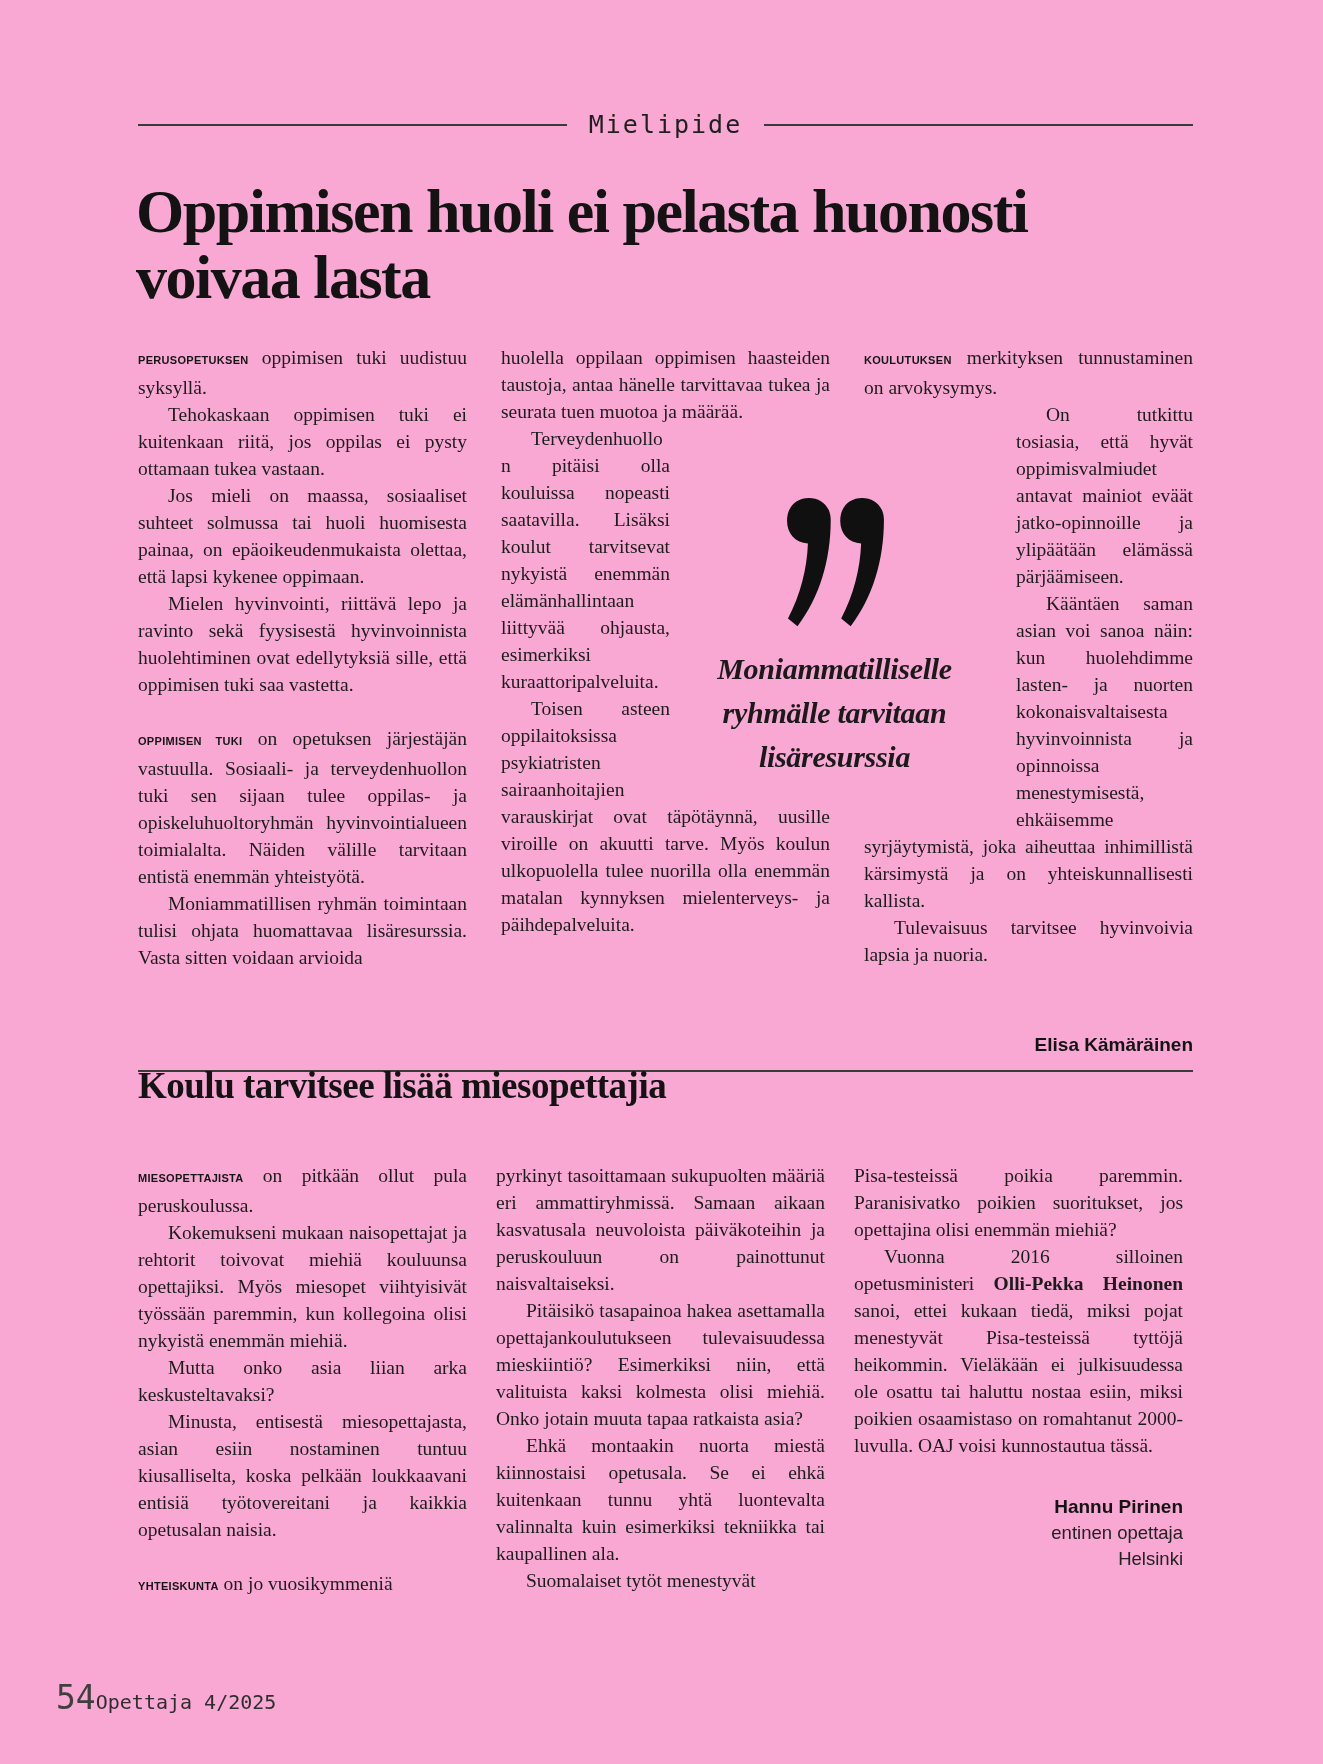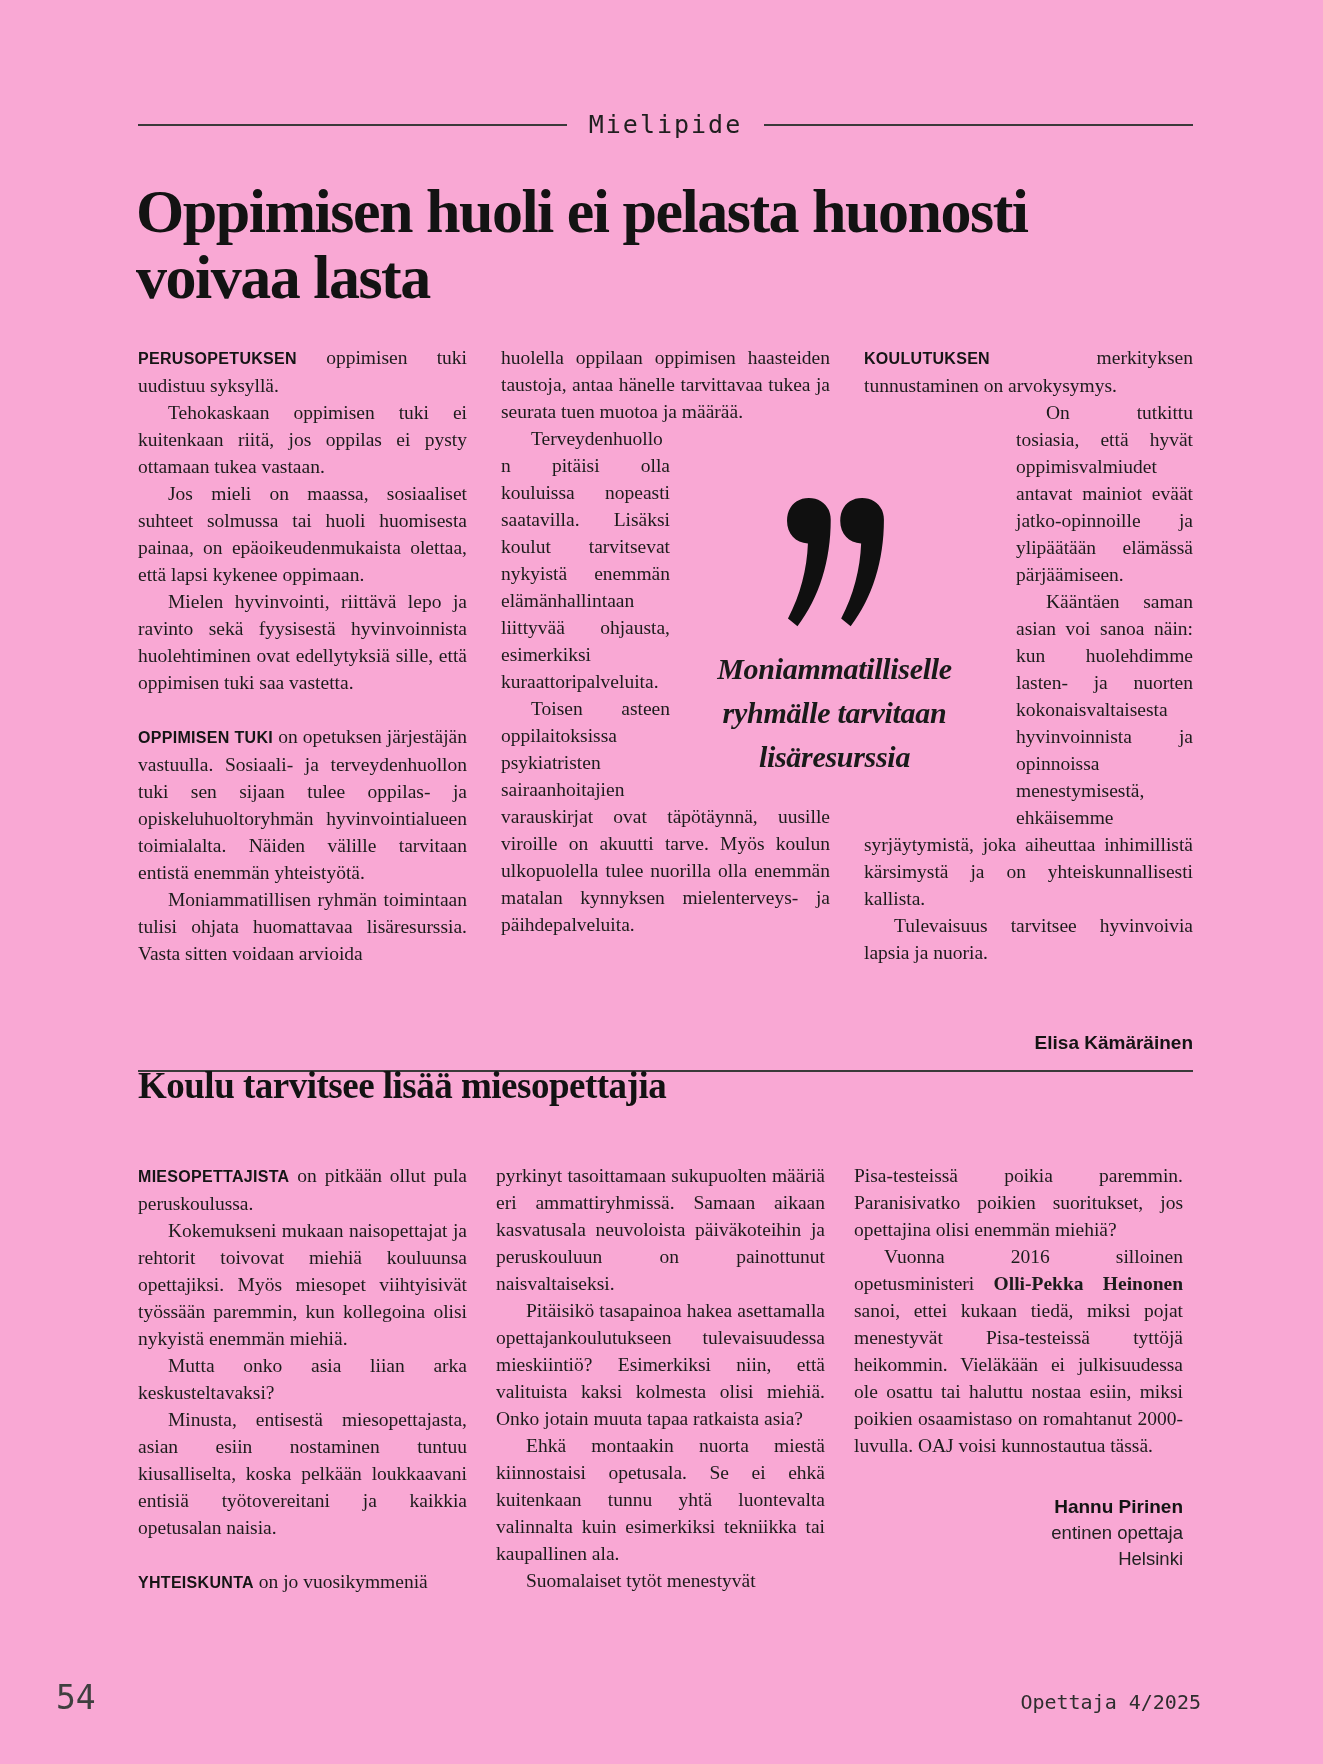--- a/index.html
+++ b/index.html
@@ -41,7 +41,7 @@
   p.gap { margin-top:27px; }
   .kick {
     font-family:"Liberation Sans", sans-serif; font-weight:700;
-    font-size:16px; letter-spacing:.3px; color:#151515;
+    font-size:11px; letter-spacing:.3px; color:#151515;
   }
   
   .spacer-right { float:right; width:160px; height:351px; margin-top:27px; }

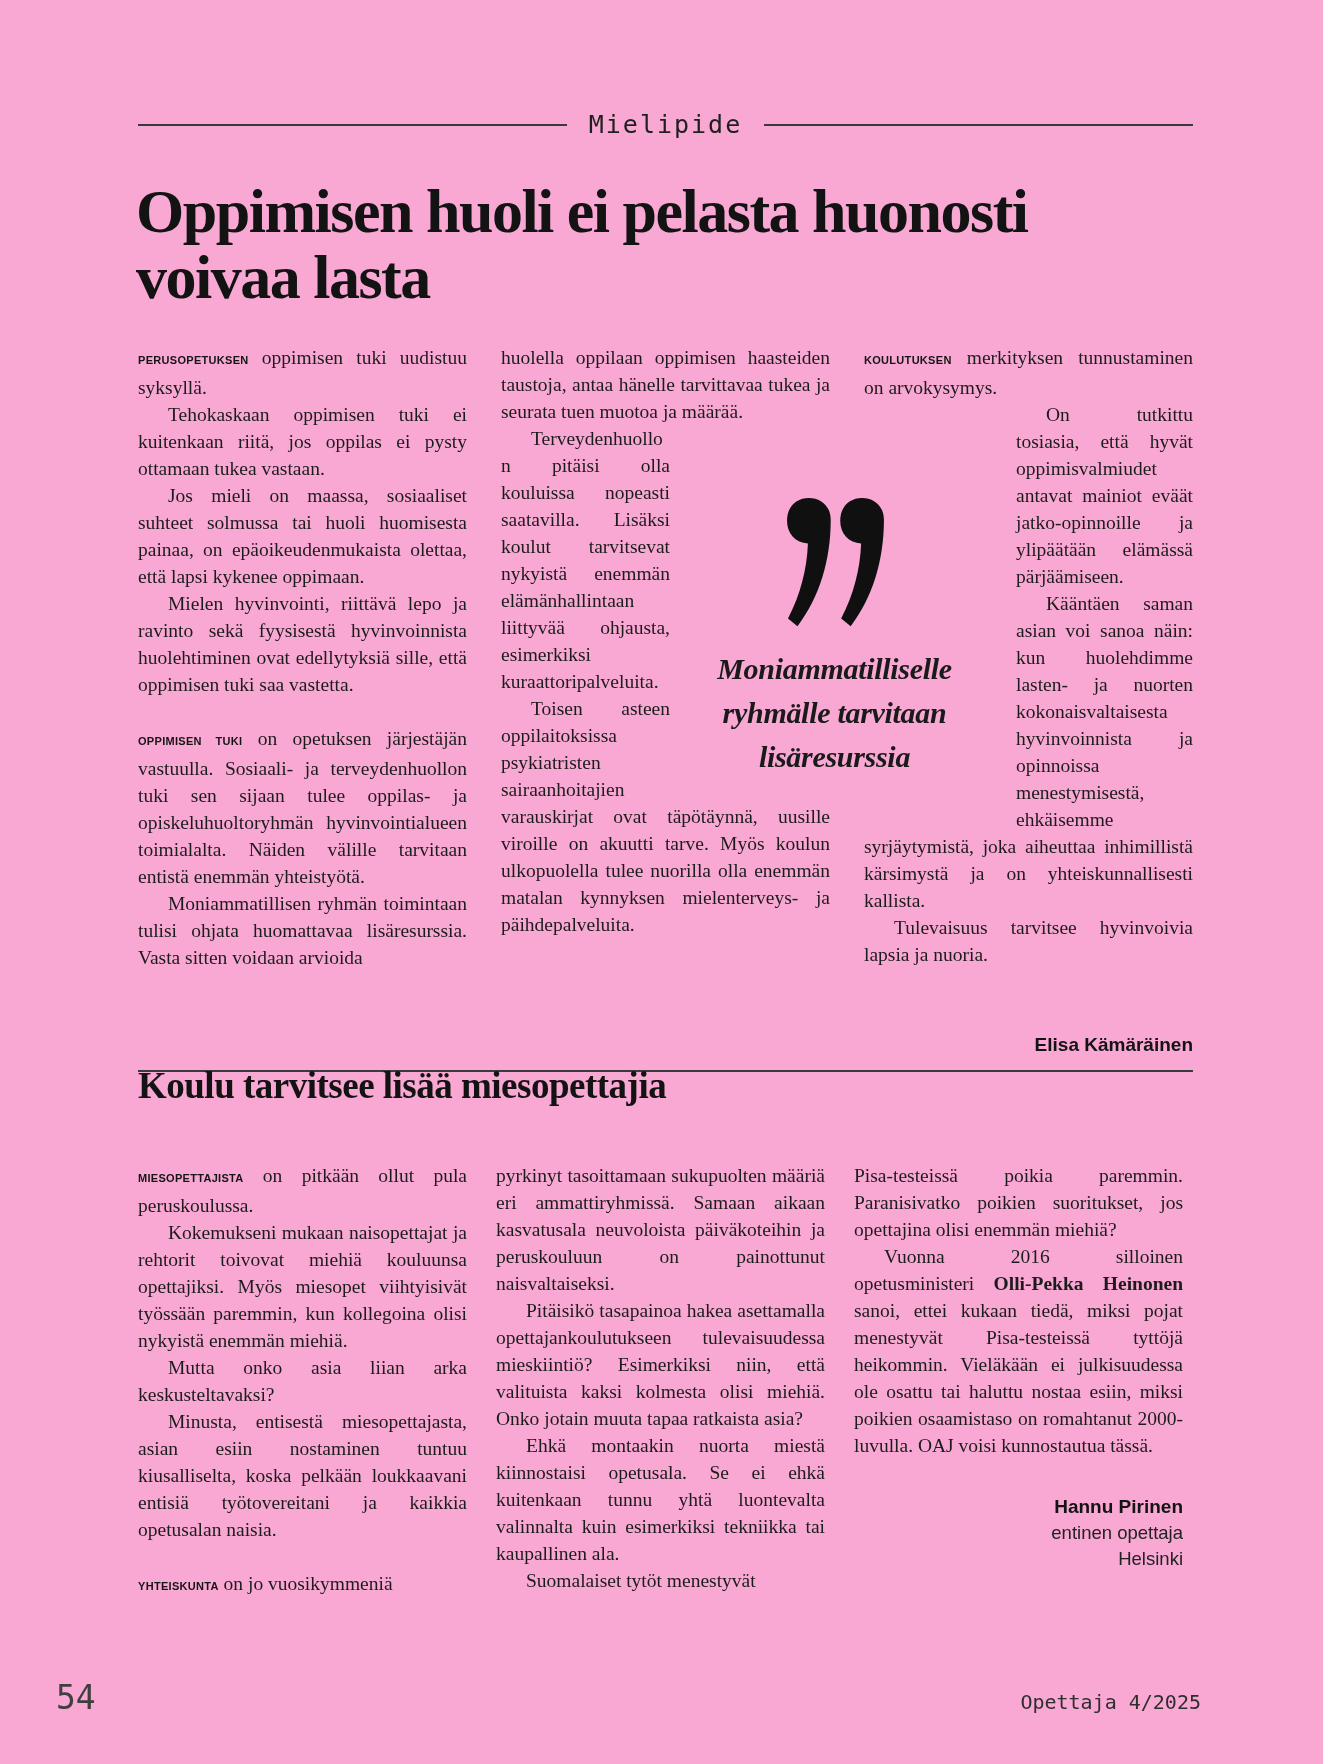--- a/index.html
+++ b/index.html
@@ -75,7 +75,7 @@
   
   .footer {
     position:absolute; left:56px; right:122px; top:1678px;
-    display:flex; justify-content:space-between; align-items:baseline;
+    display:flex; align-items:baseline;
     font-family:"DejaVu Sans Mono", monospace;
   }
   .footer .pagenum { font-size:33px; color:#3f3f3f; }

